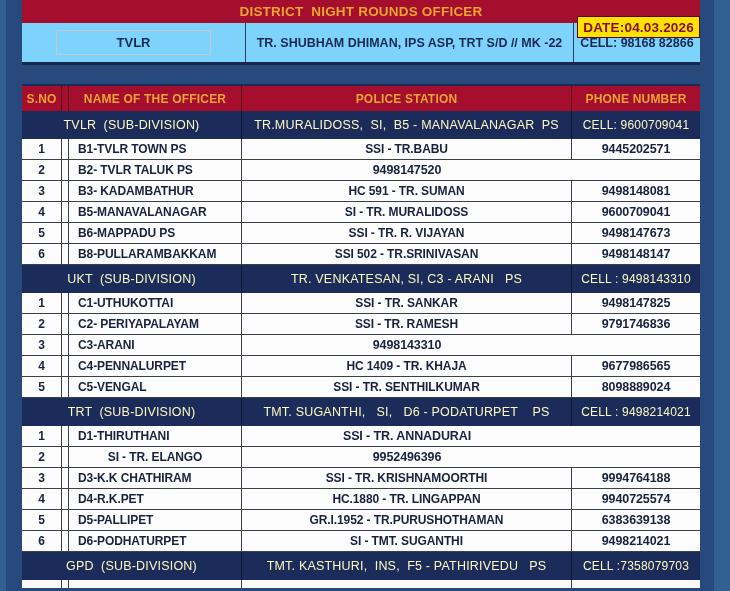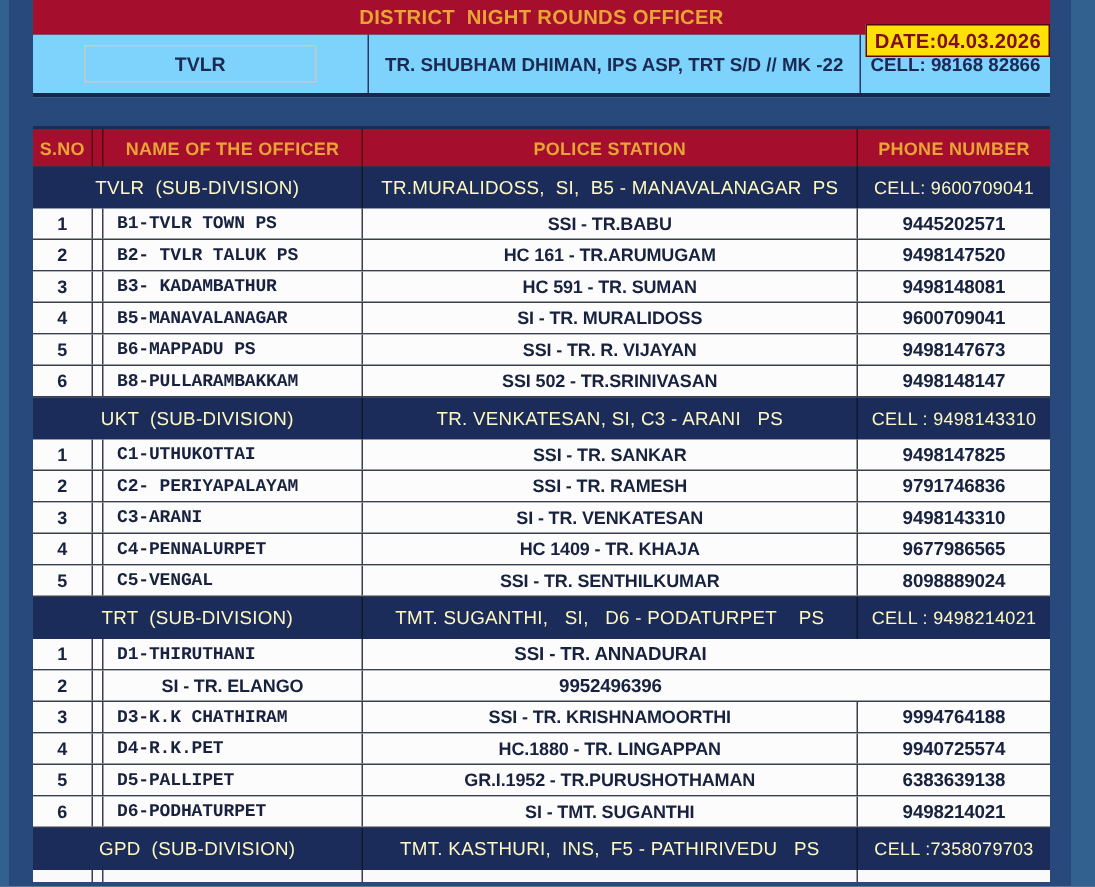--- a/index.html
+++ b/index.html
@@ -84,7 +84,7 @@
     border-right:1px solid #3A3F49;
   }
   .trow .tcell:last-child { border-right:none; font-size:12.5px; }
-  .trow .c-station { justify-content:flex-start; padding-left:9px;font-family:Liberation Mono, monospace; }
+  .trow .c-station { justify-content:flex-start; padding-left:9px; }
 
   .partial-row {
     display:grid; grid-template-columns:40px 7px 173px 330px 128px;

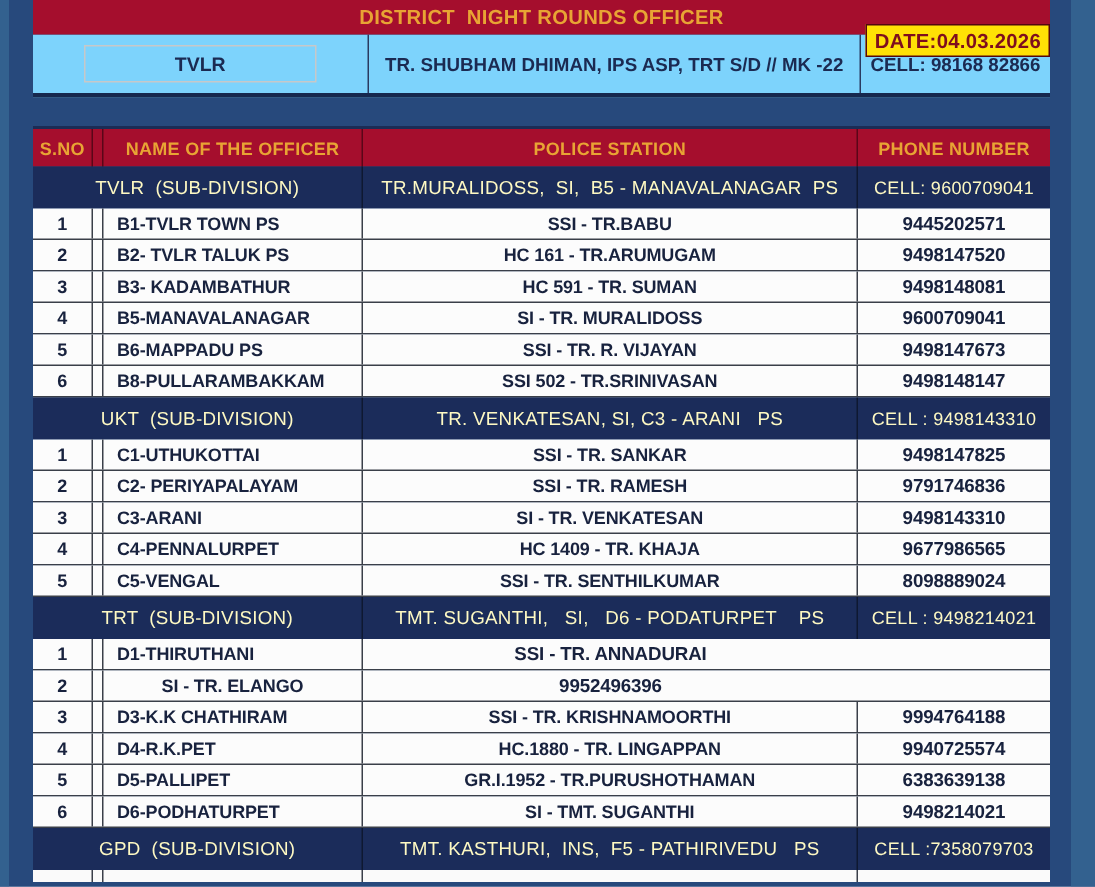--- a/index.html
+++ b/index.html
@@ -143,7 +143,6 @@
             <div class="tcell c-sno">2</div>
             <div class="tcell c-spacer"></div>
             <div class="tcell c-station">B2- TVLR TALUK   PS</div>
-            <div class="tcell c-officer">HC 161 - TR.ARUMUGAM</div>
             <div class="tcell c-phone">9498147520</div>
           </div>
           <div class="trow">

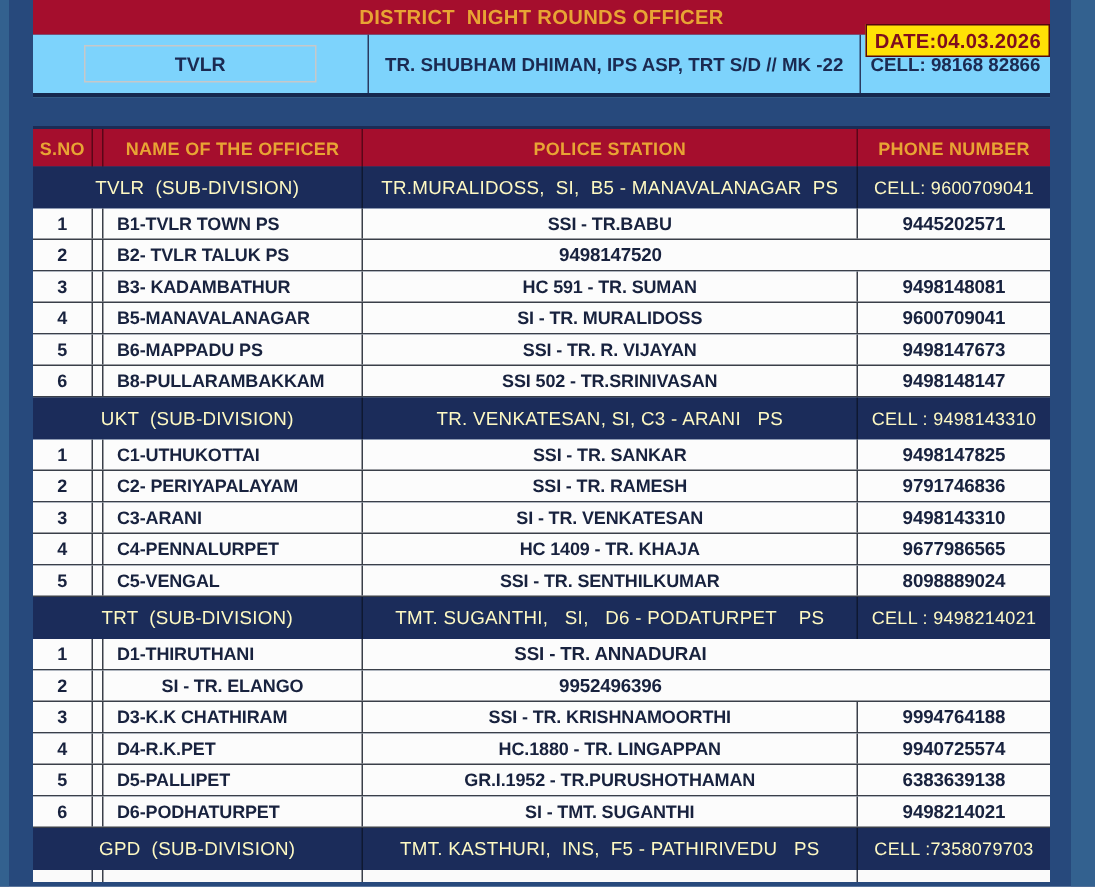--- a/index.html
+++ b/index.html
@@ -196,7 +196,6 @@
             <div class="tcell c-sno">3</div>
             <div class="tcell c-spacer"></div>
             <div class="tcell c-station">C3-ARANI</div>
-            <div class="tcell c-officer">SI - TR. VENKATESAN</div>
             <div class="tcell c-phone">9498143310</div>
           </div>
           <div class="trow">

